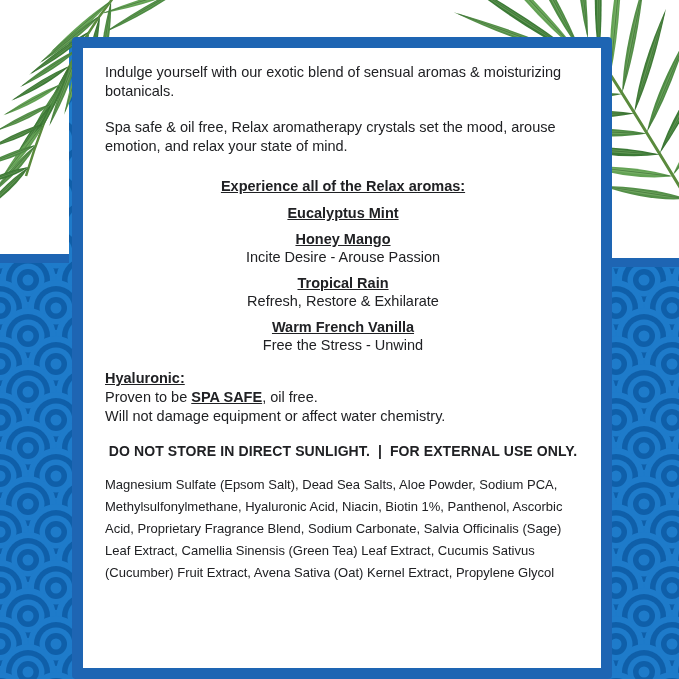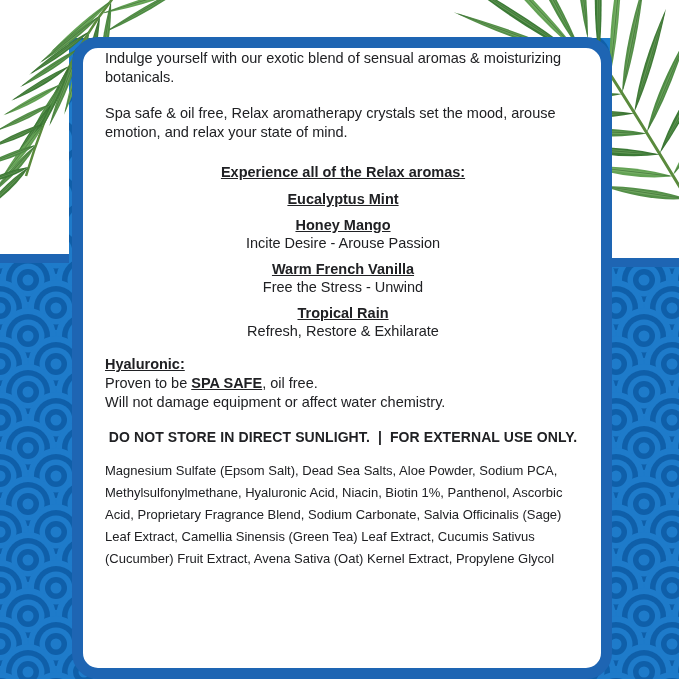--- a/index.html
+++ b/index.html
@@ -20,8 +20,8 @@
   .card{
     position:absolute;left:72px;top:37px;width:540px;height:642px;z-index:3;
     box-sizing:border-box;background:#ffffff;
-    border:11px solid #1e65b3;border-radius:26px;
-    padding:1px 20px 10px 22px;
+    border:11px solid #1e65b3;border-radius:4px;
+    padding:15px 20px 10px 22px;
     color:#202124;
   }
   .card p{margin:0;}

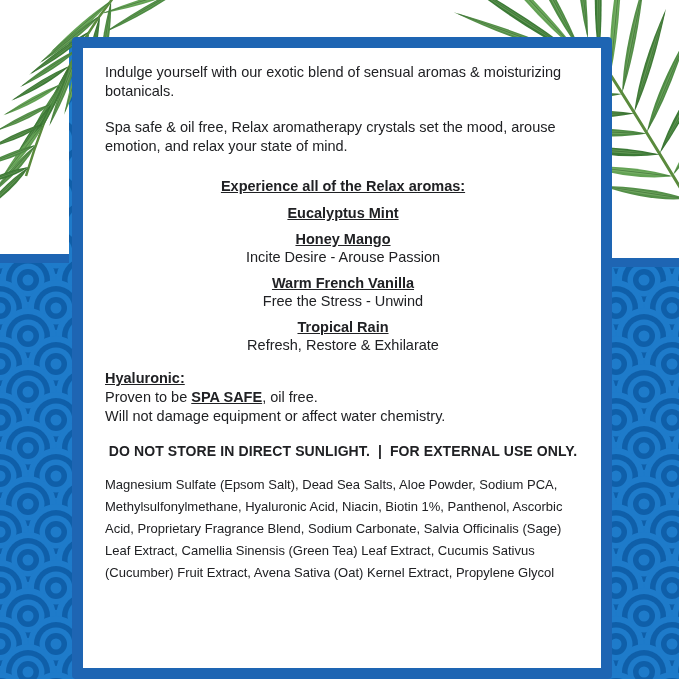--- a/index.html
+++ b/index.html
@@ -2122,12 +2122,12 @@
       <p class="center">Incite Desire - Arouse Passion</p>
     </div>
     <div class="aroma">
+      <p class="center b">Tropical Rain</p>
+      <p class="center">Refresh, Restore &amp; Exhilarate</p>
+    </div>
+    <div class="aroma">
       <p class="center b">Warm French Vanilla</p>
       <p class="center">Free the Stress - Unwind</p>
-    </div>
-    <div class="aroma">
-      <p class="center b">Tropical Rain</p>
-      <p class="center">Refresh, Restore &amp; Exhilarate</p>
     </div>
 
     <p class="body b">Hyaluronic:</p>

